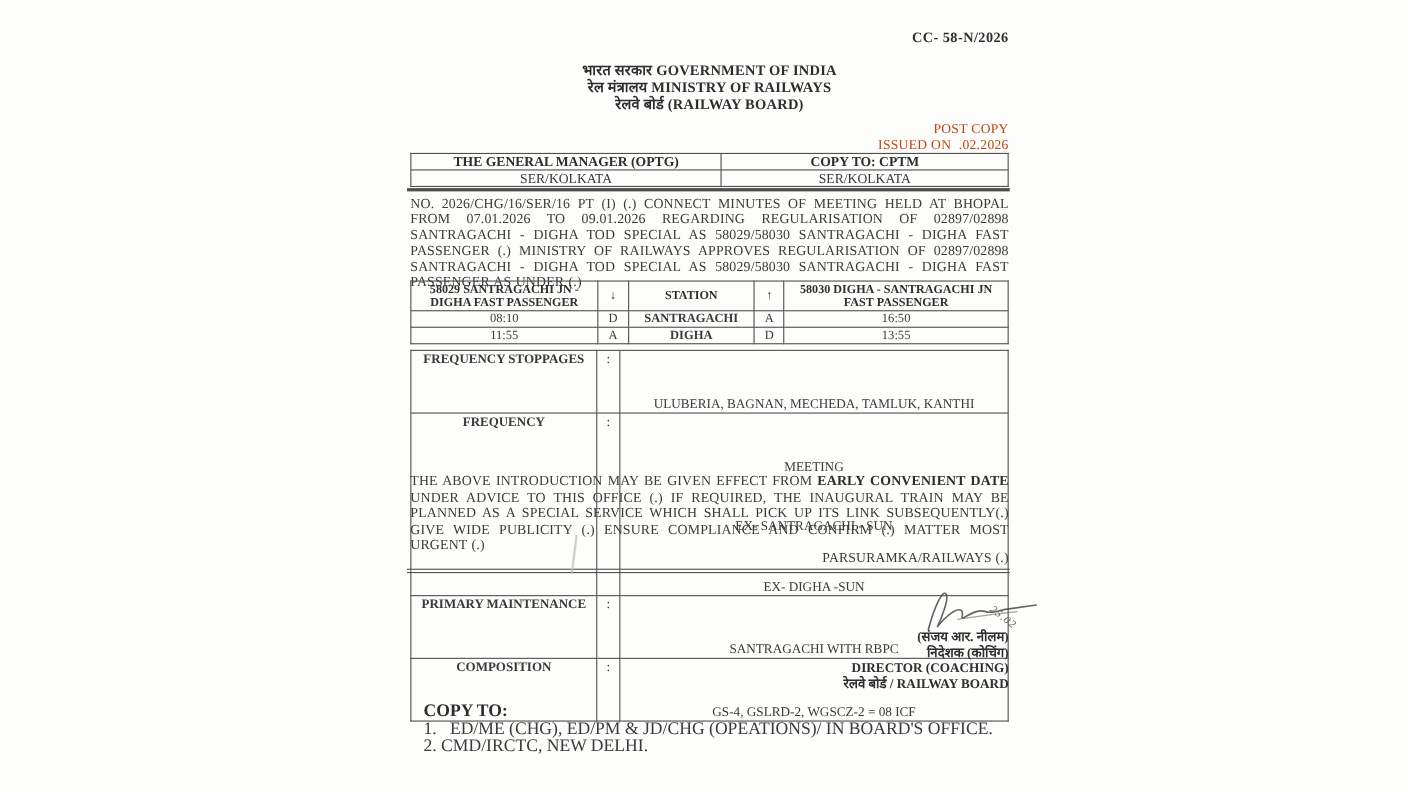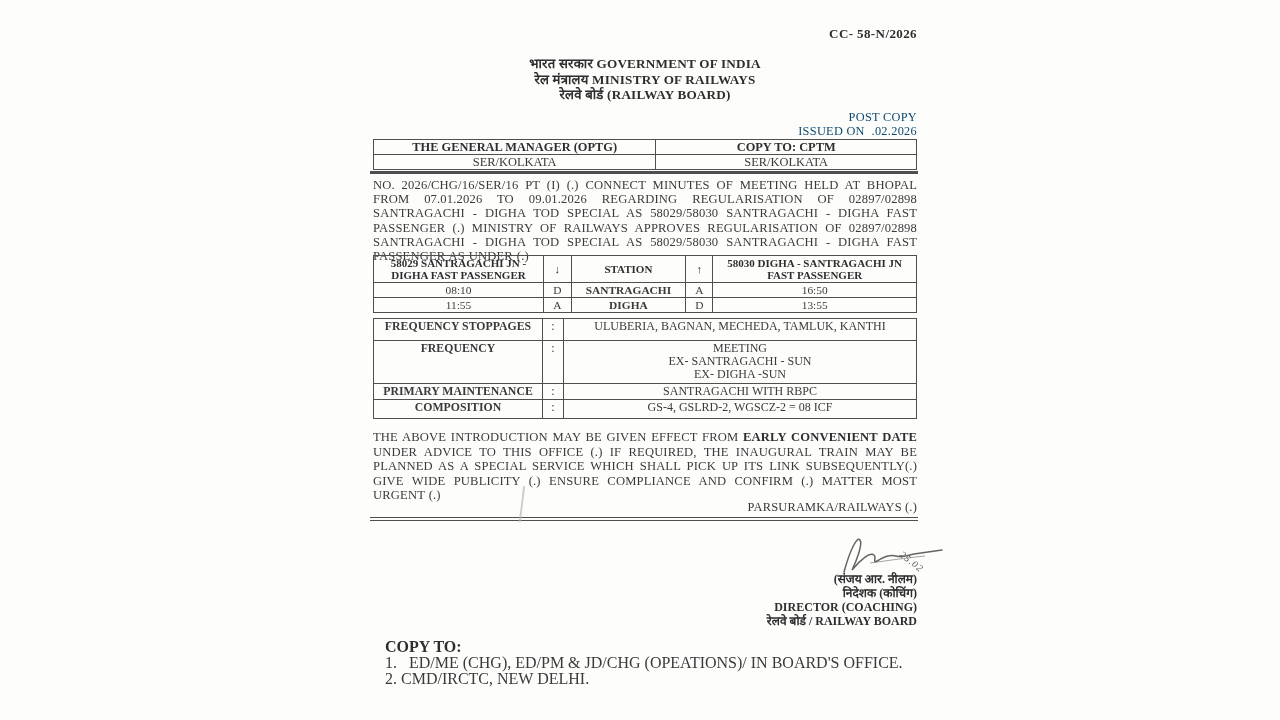--- a/index.html
+++ b/index.html
@@ -18,7 +18,7 @@
 
   .ref-number{top:26px;font-size:13px;letter-spacing:.4px;}
   .letterhead{top:56px;font-size:13.2px;line-height:15.5px;letter-spacing:.2px;}
-  .postcopy{top:111px;font-size:12.3px;line-height:13.5px;letter-spacing:.3px;color:#0c4a6e;}
+  .postcopy{top:111px;font-size:12.3px;line-height:13.5px;letter-spacing:.3px;color:#c2410c;}
 
   table{border-collapse:collapse;}
   td,th{border:1.5px solid #4f4f4f;text-align:center;}

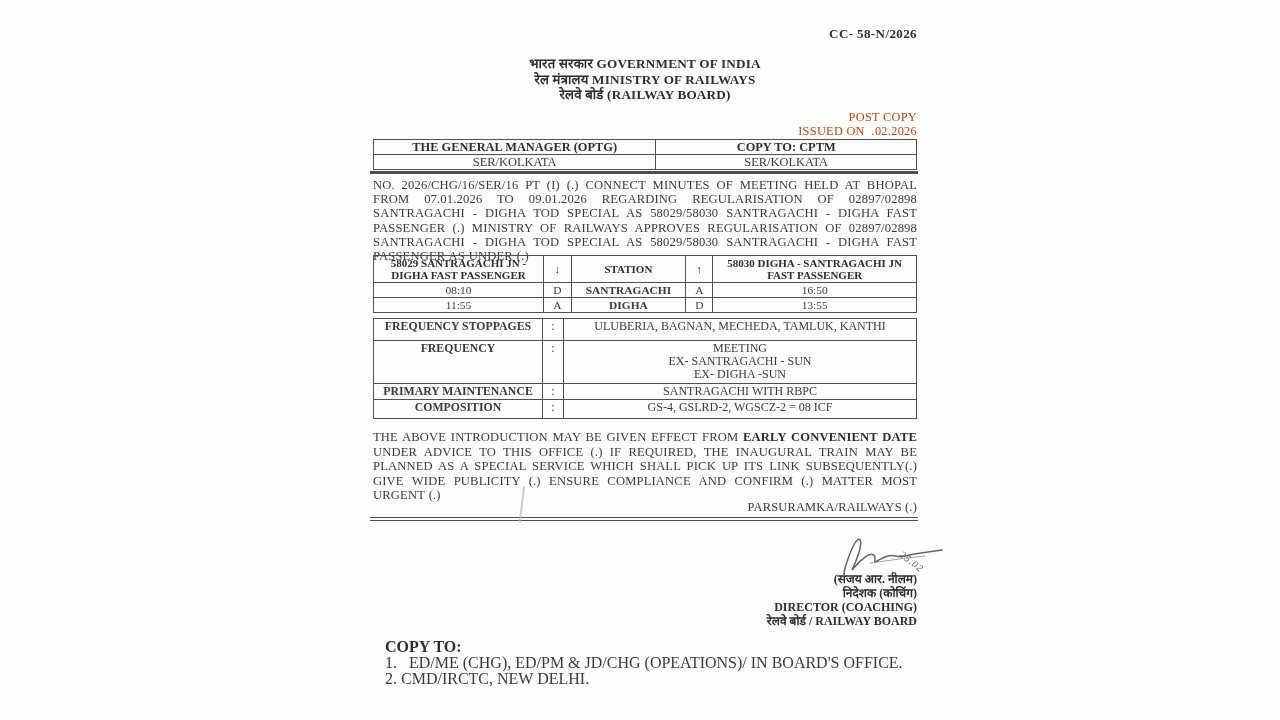--- a/index.html
+++ b/index.html
@@ -44,7 +44,7 @@
   .dt-label{width:160px;font-weight:bold;font-size:11.8px;color:#2e2e2e;}
   .dt-sep{width:12px;text-align:center;color:#4a4a4a;}
   .dt-r1{height:22px;} .dt-r2{height:38px;} .dt-r3{height:12px;} .dt-r4{height:19px;}
-  .dt-line{display:block;}
+  .dt-line{display:block;margin-top:41px;}
 
   .signoff{top:500px;font-size:12.4px;letter-spacing:.2px;}
   .rule2{top:517px;left:370px;width:548px;border-top:4px double #4f4f4f;height:0;}

